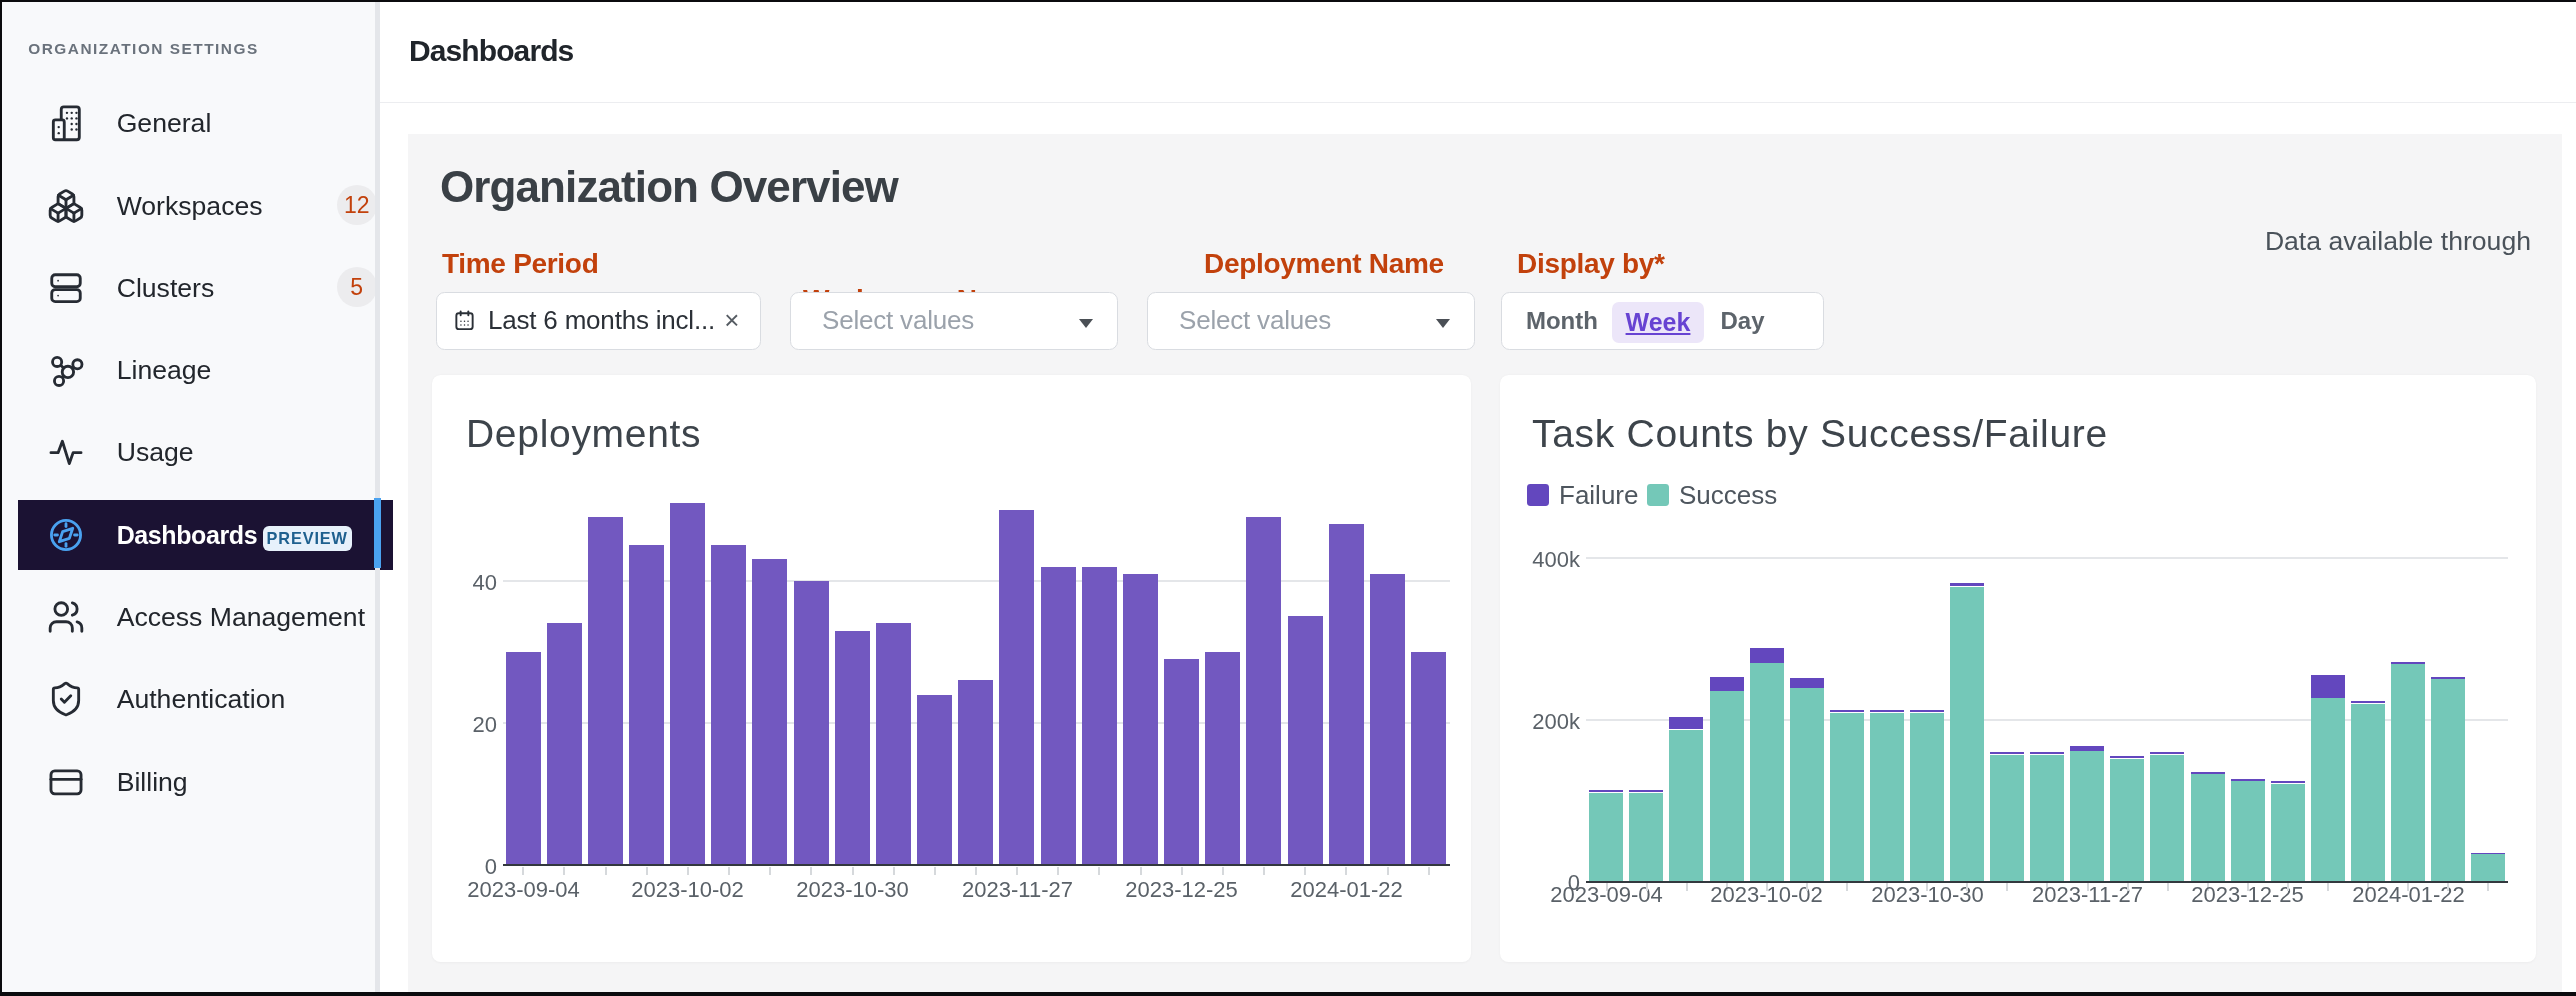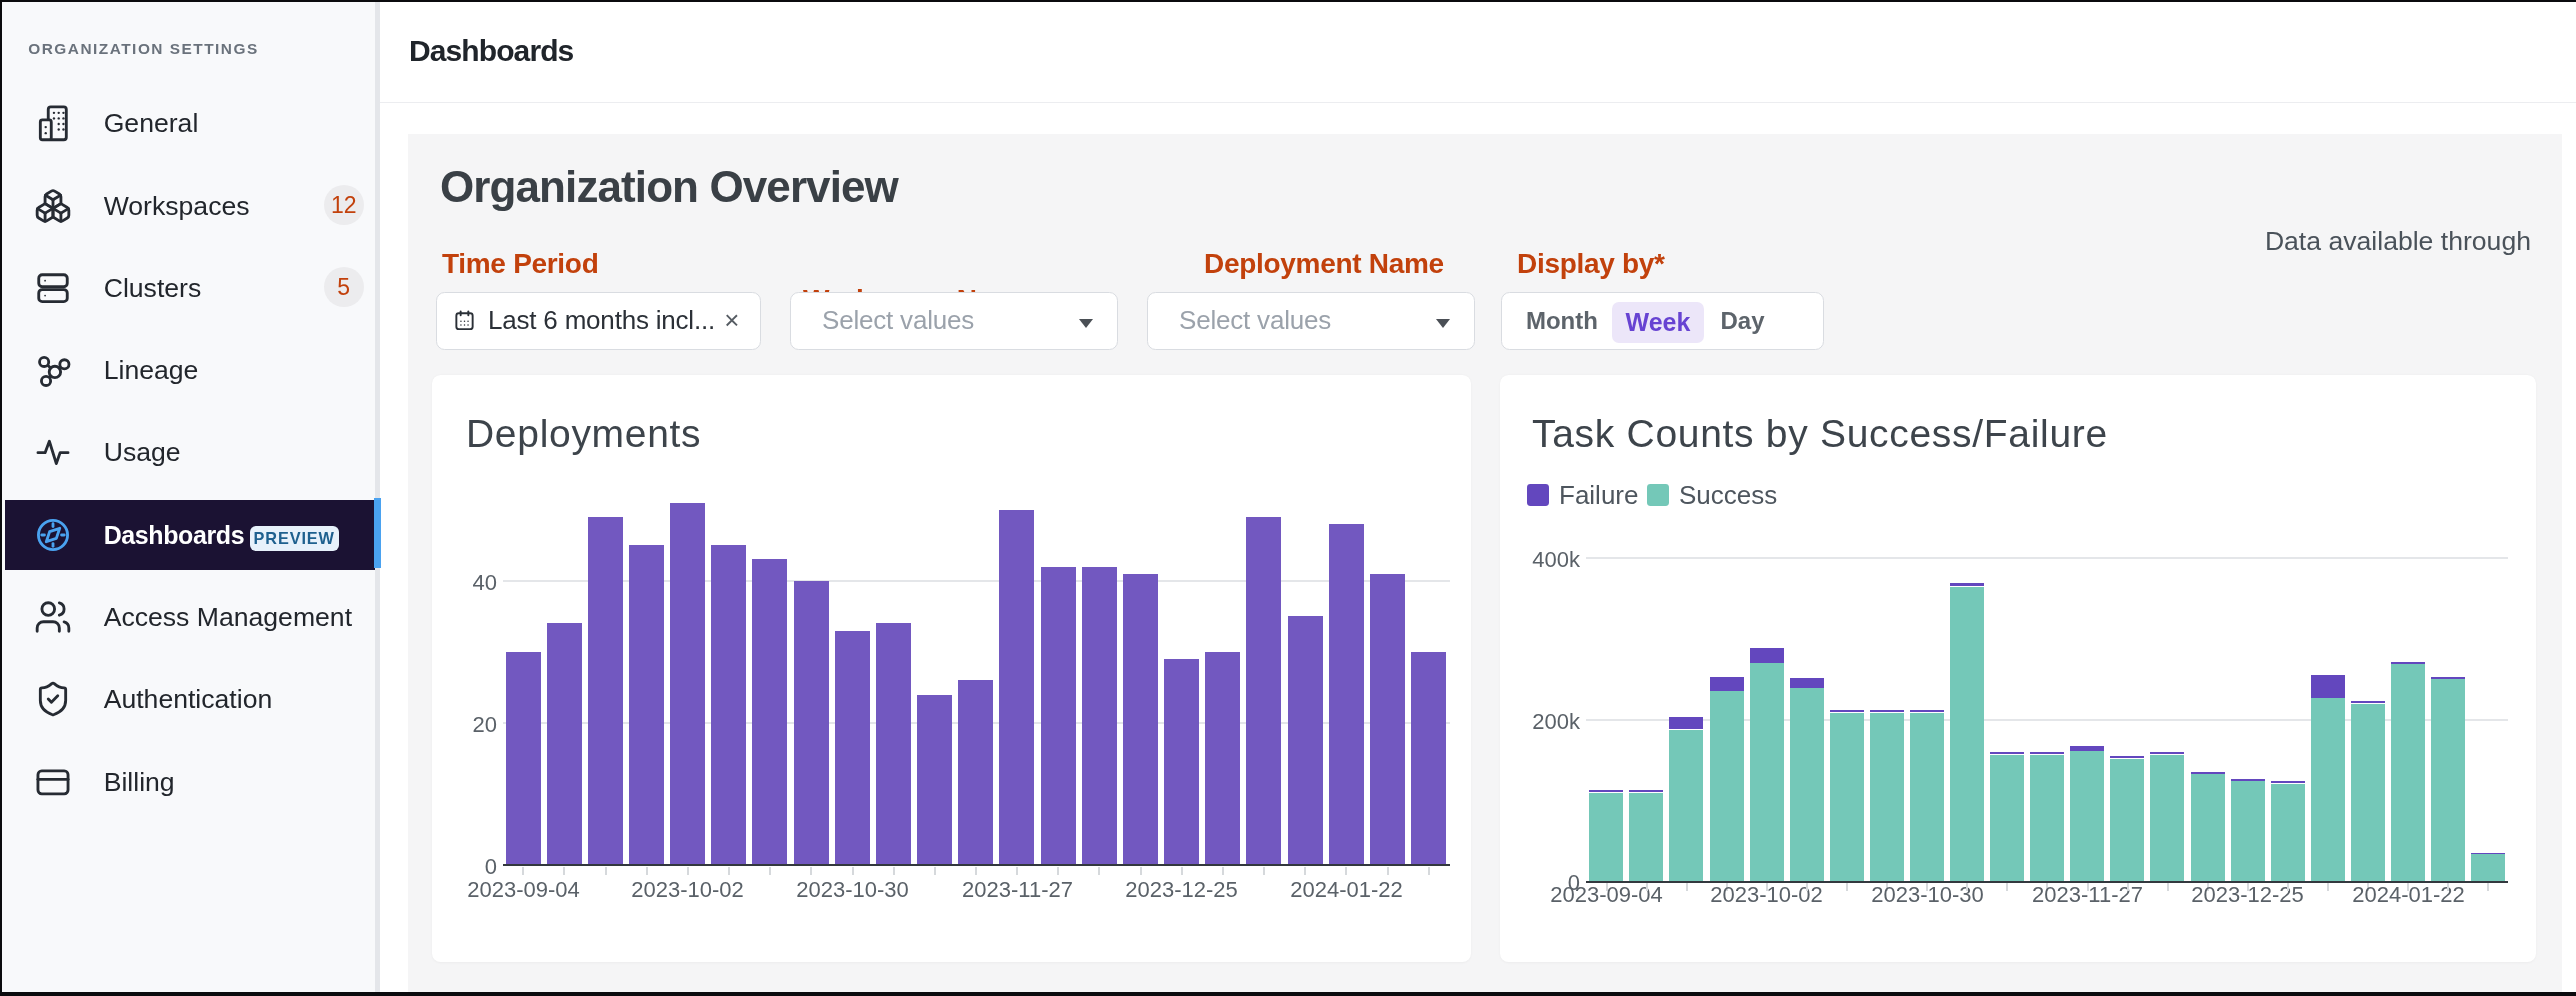--- a/index.html
+++ b/index.html
@@ -16,7 +16,7 @@
   #sidebar { left:1.7px; top:1.7px; width:373px; height:991px; background:#f8f9fb; }
   #sidebar-divider { left:375px; top:1.7px; width:5.1px; height:991px; background:#e4e6ea; }
   #sidebar-header { left:26.6px; top:38px; font-size:15.4px; font-weight:700; letter-spacing:1.5px; color:#6a727c; }
-  .nav-item { position:absolute; left:3px; width:375px; height:70px; cursor:pointer;padding-left:36px; }
+  .nav-item { position:absolute; left:16px; width:375px; height:70px; cursor:pointer;padding-left:36px; }
   .nav-icon { position:absolute; left:29px; top:16.3px; width:38px; height:38px; }
   .nav-icon svg { width:38px; height:38px; display:block; }
   .nav-label { position:absolute; left:99px; top:0; line-height:70px; font-size:26.6px; color:#22262c; font-weight:400; }

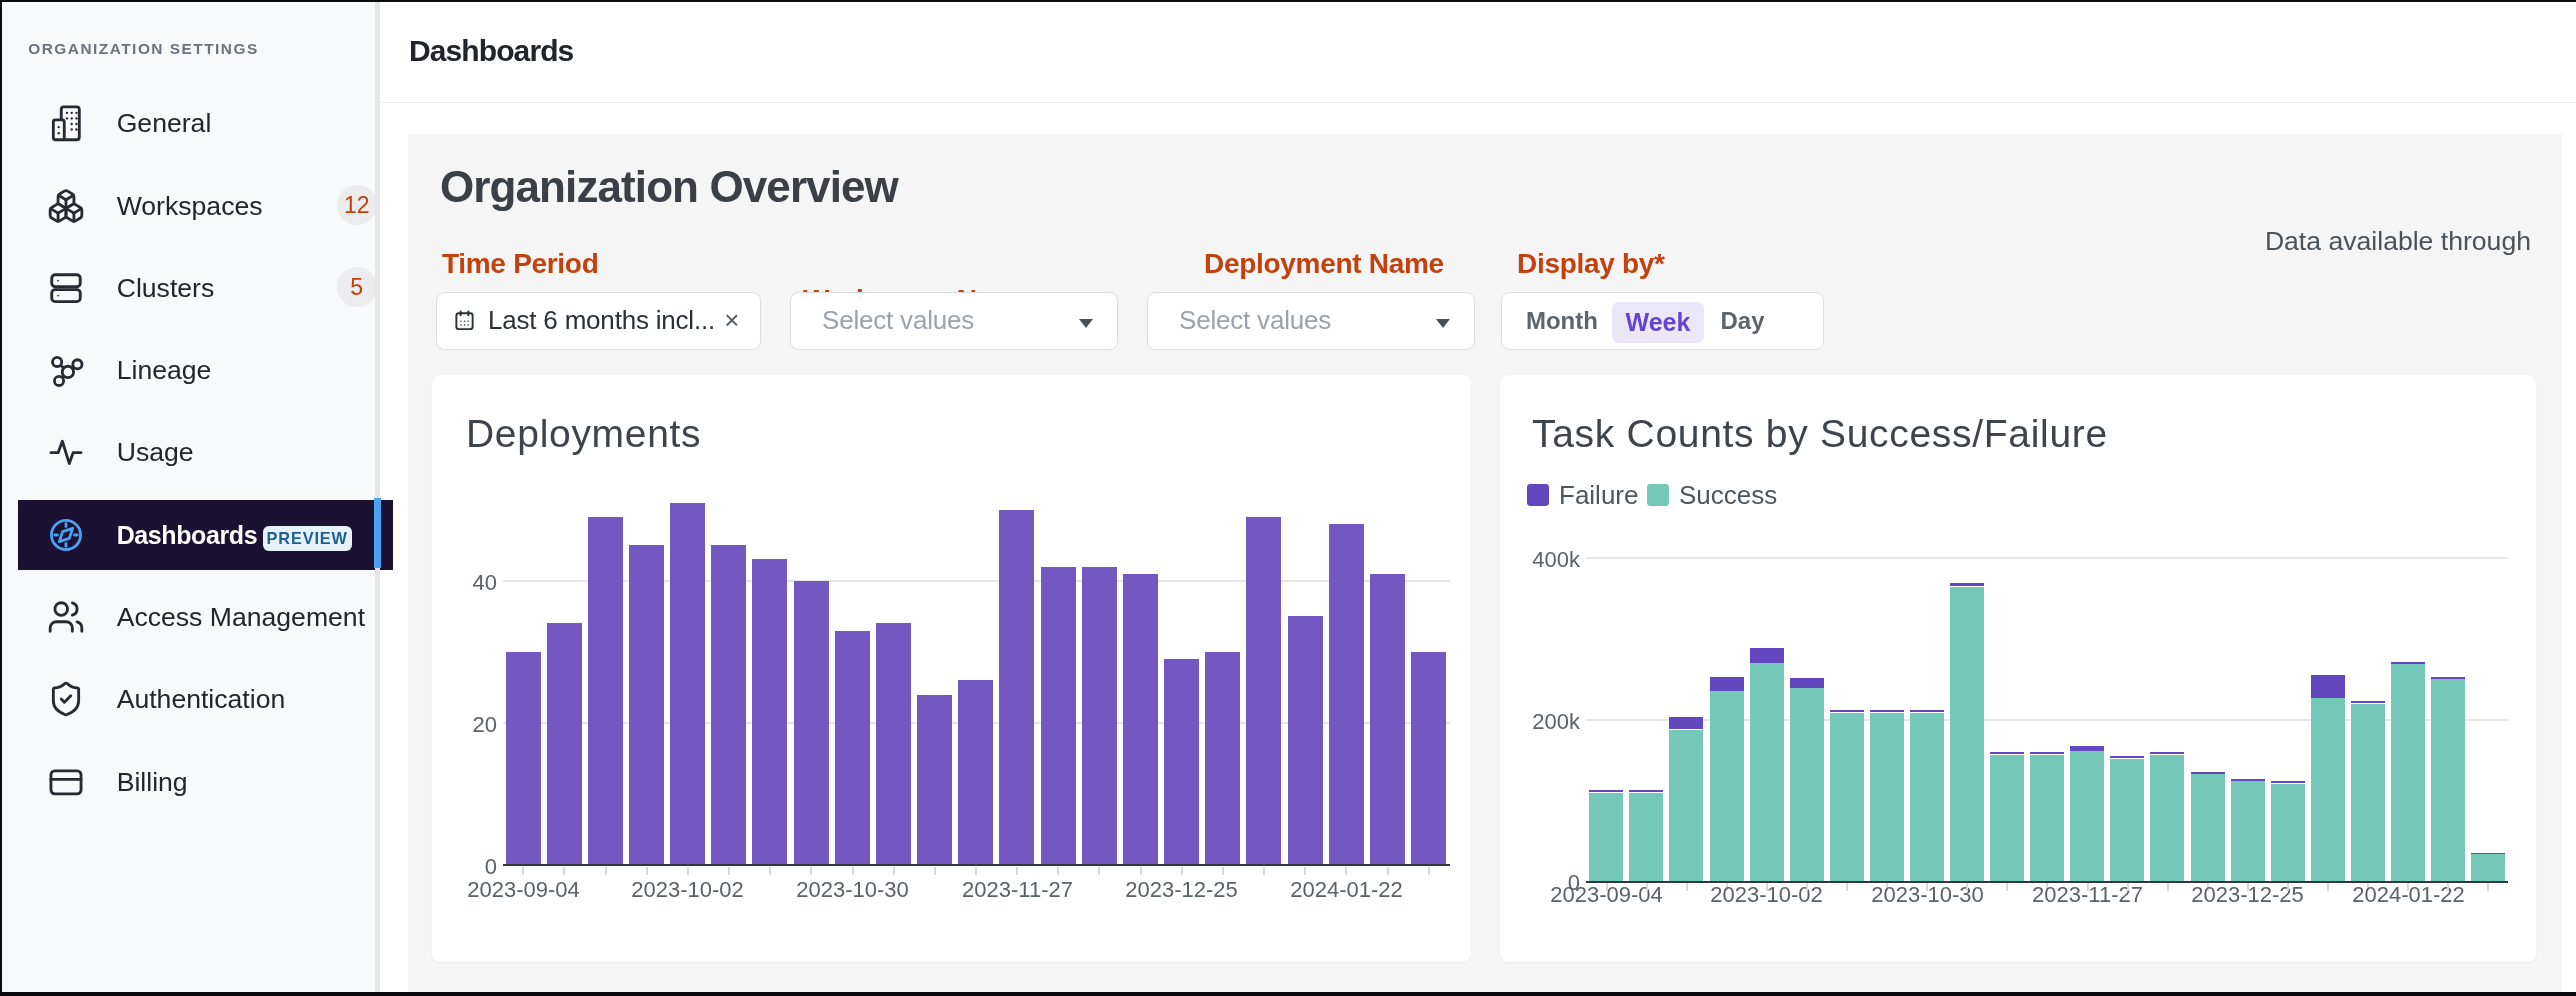--- a/index.html
+++ b/index.html
@@ -243,7 +243,7 @@
 
 <div class="filter-box" style="left:1501px; width:323px;">
   <span class="seg" style="left:15.4px; width:89px;">Month</span>
-  <span class="seg active" style="left:110px; width:92px;">Week</span>
+  <span class="seg active" style="left:110px; width:92px;text-decoration:underline;">Week</span>
   <span class="seg" style="left:206px; width:69px;">Day</span>
 </div>
 

